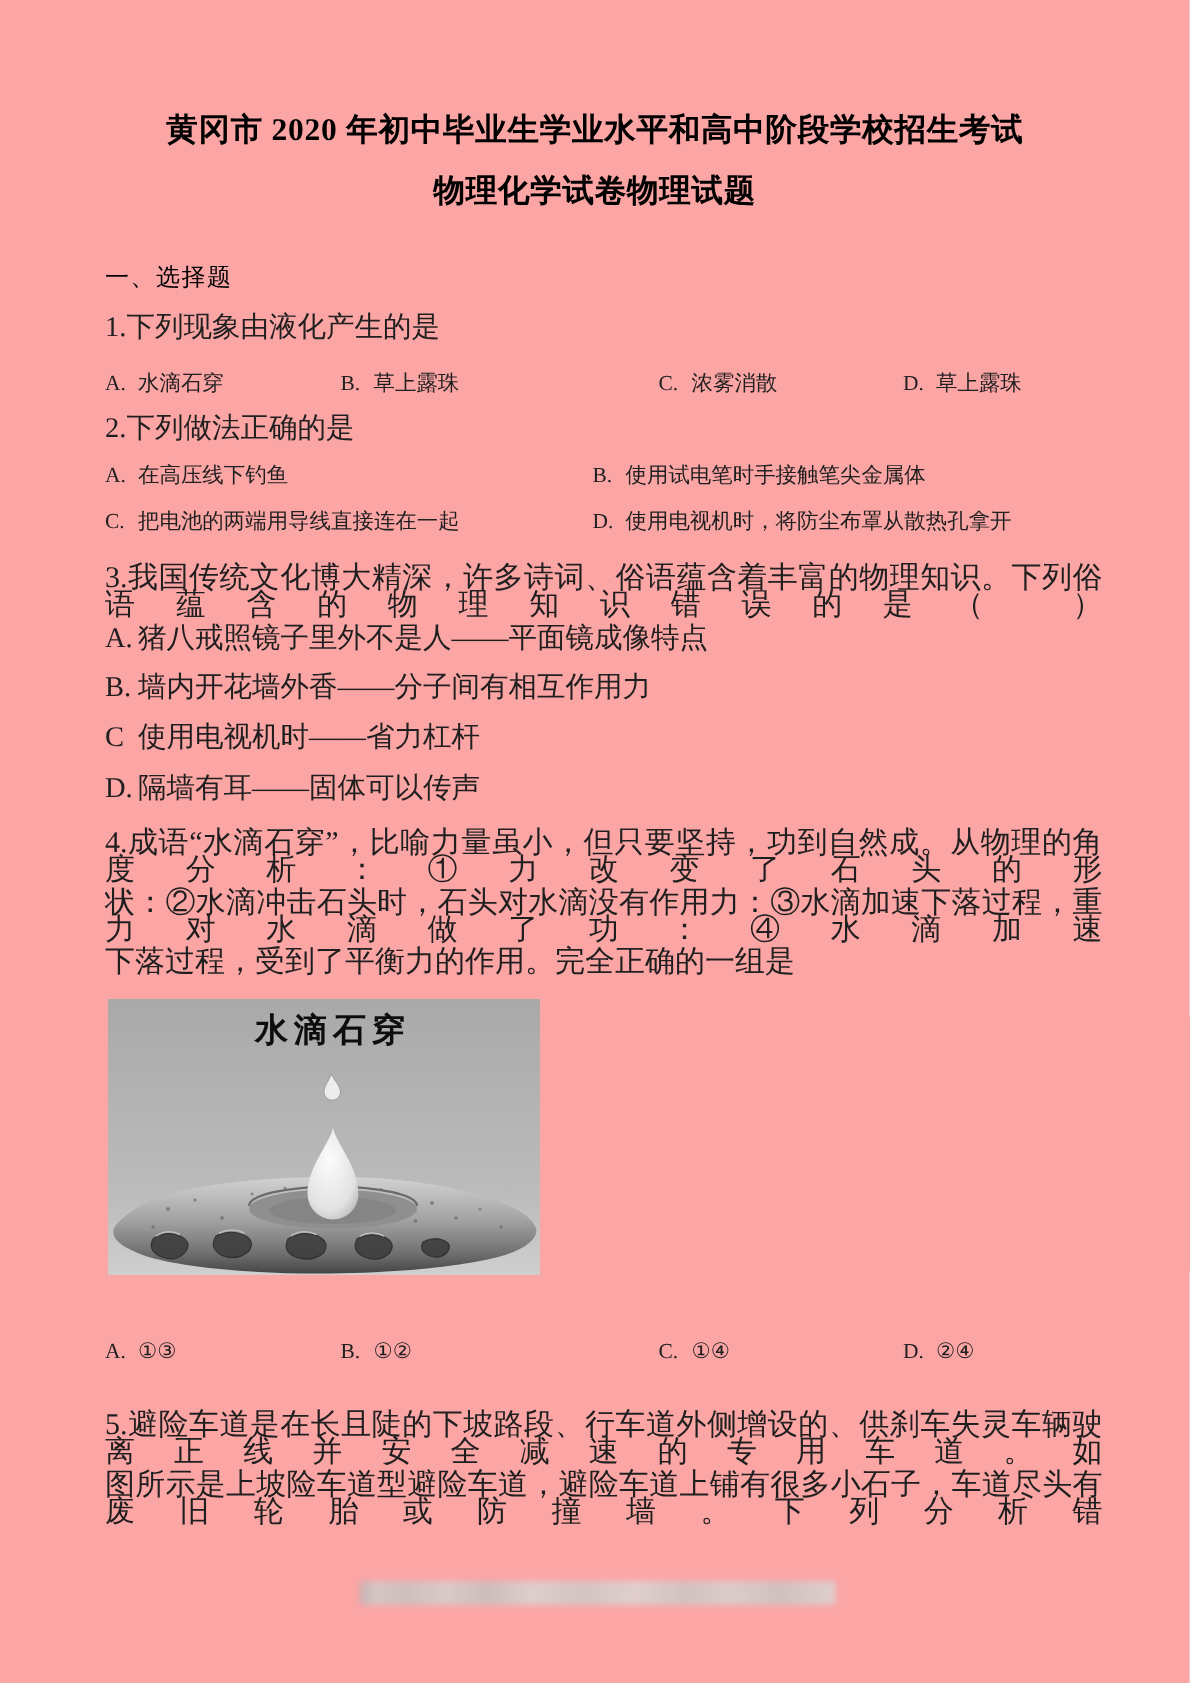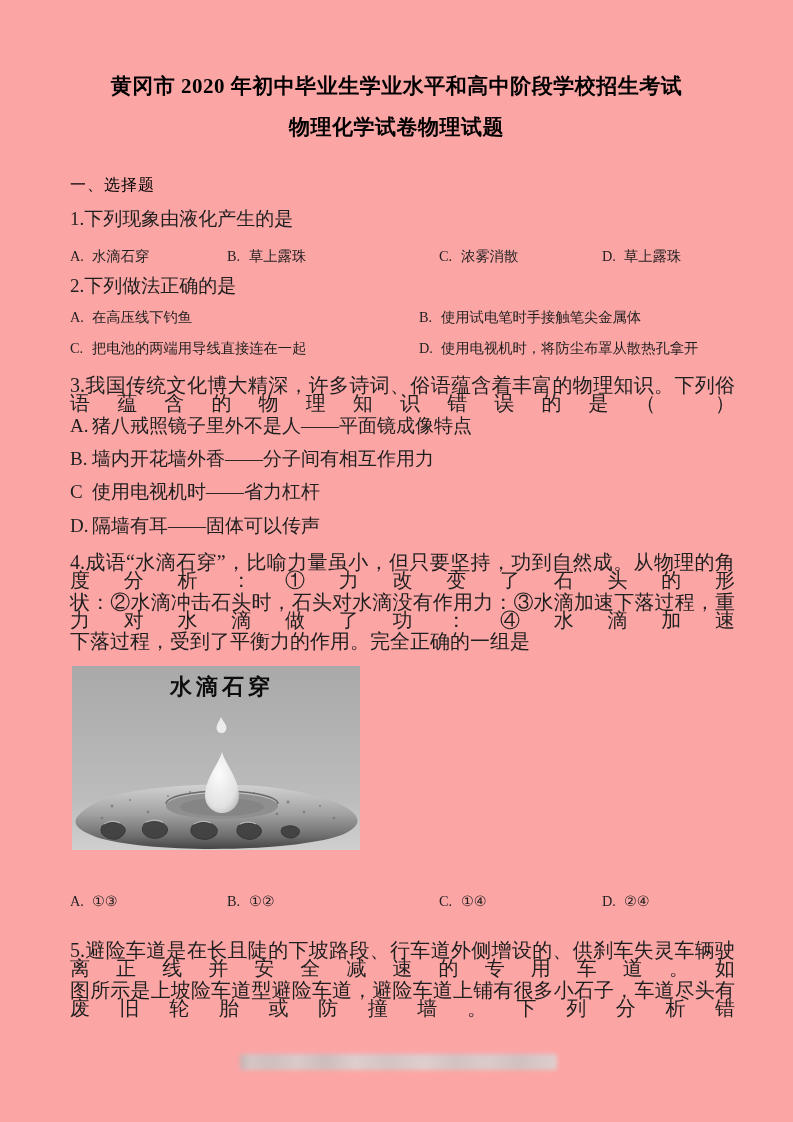--- a/index.html
+++ b/index.html
@@ -59,7 +59,7 @@
   .optrow .c3 { width: 163px; margin-left: 44px; }
   .optrow .c4 { flex: 1; }
   .optrow2 .cA { width: 325px; }
-  .optrow2 .cB { flex: 1; margin-left: 24px; }
+  .optrow2 .cB { flex: 1; }
   .lab { display: inline-block; min-width: 22px; }
   .figure {
     left: 72px; top: 666px;

